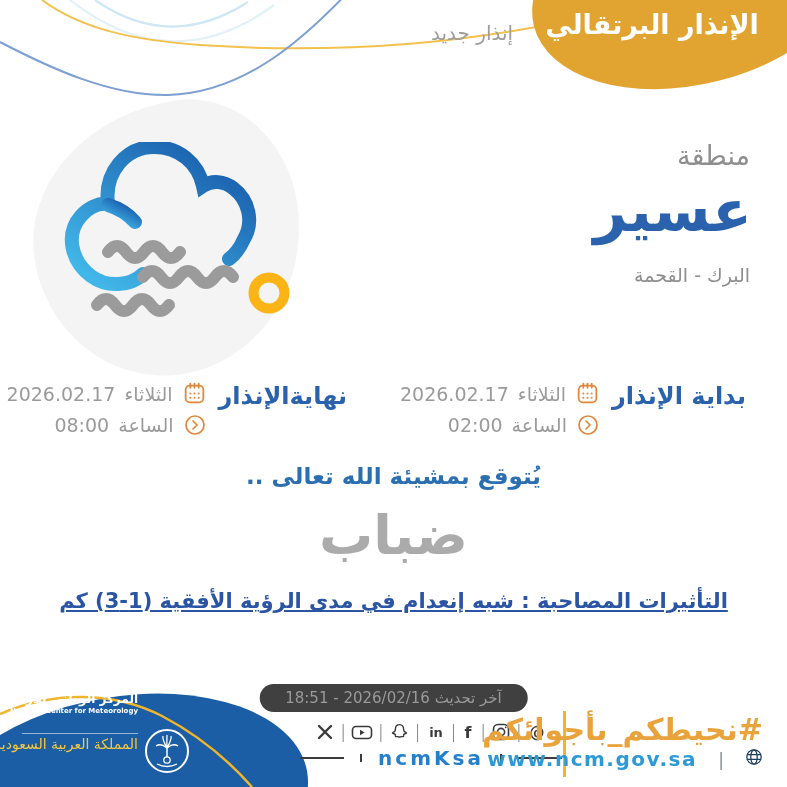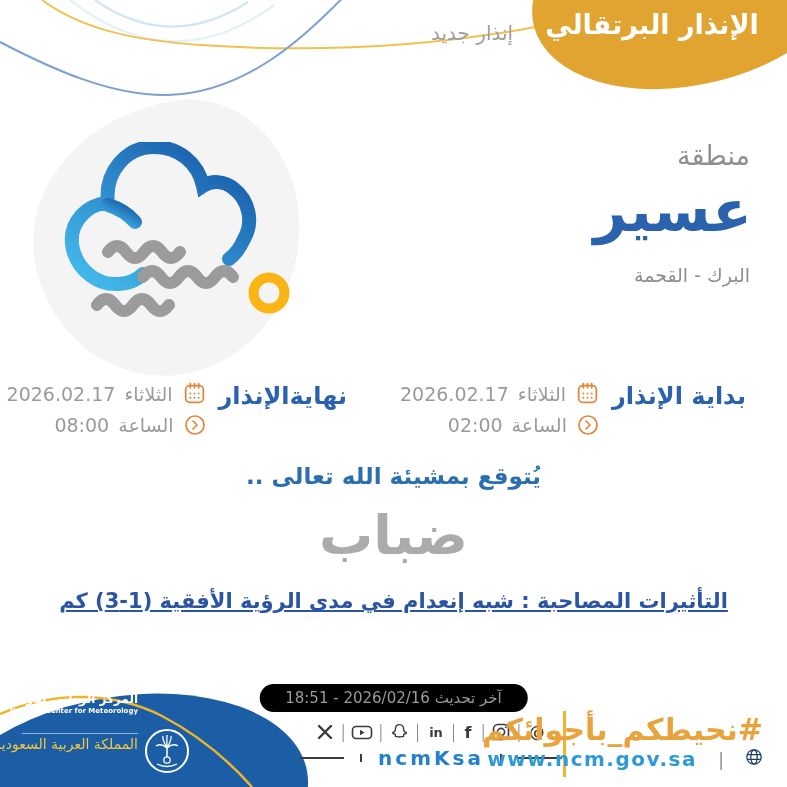--- a/index.html
+++ b/index.html
@@ -57,7 +57,7 @@
 
   
   .update-pill { top:684px; left:50%; transform:translateX(-50%);
-    background:#000000; border-radius:16px; padding:5px 26px;
+    background:#404040; border-radius:16px; padding:5px 26px;
     color:#9A9A9A; font-size:15px; direction:rtl; white-space:nowrap; z-index:3; }
 
   

